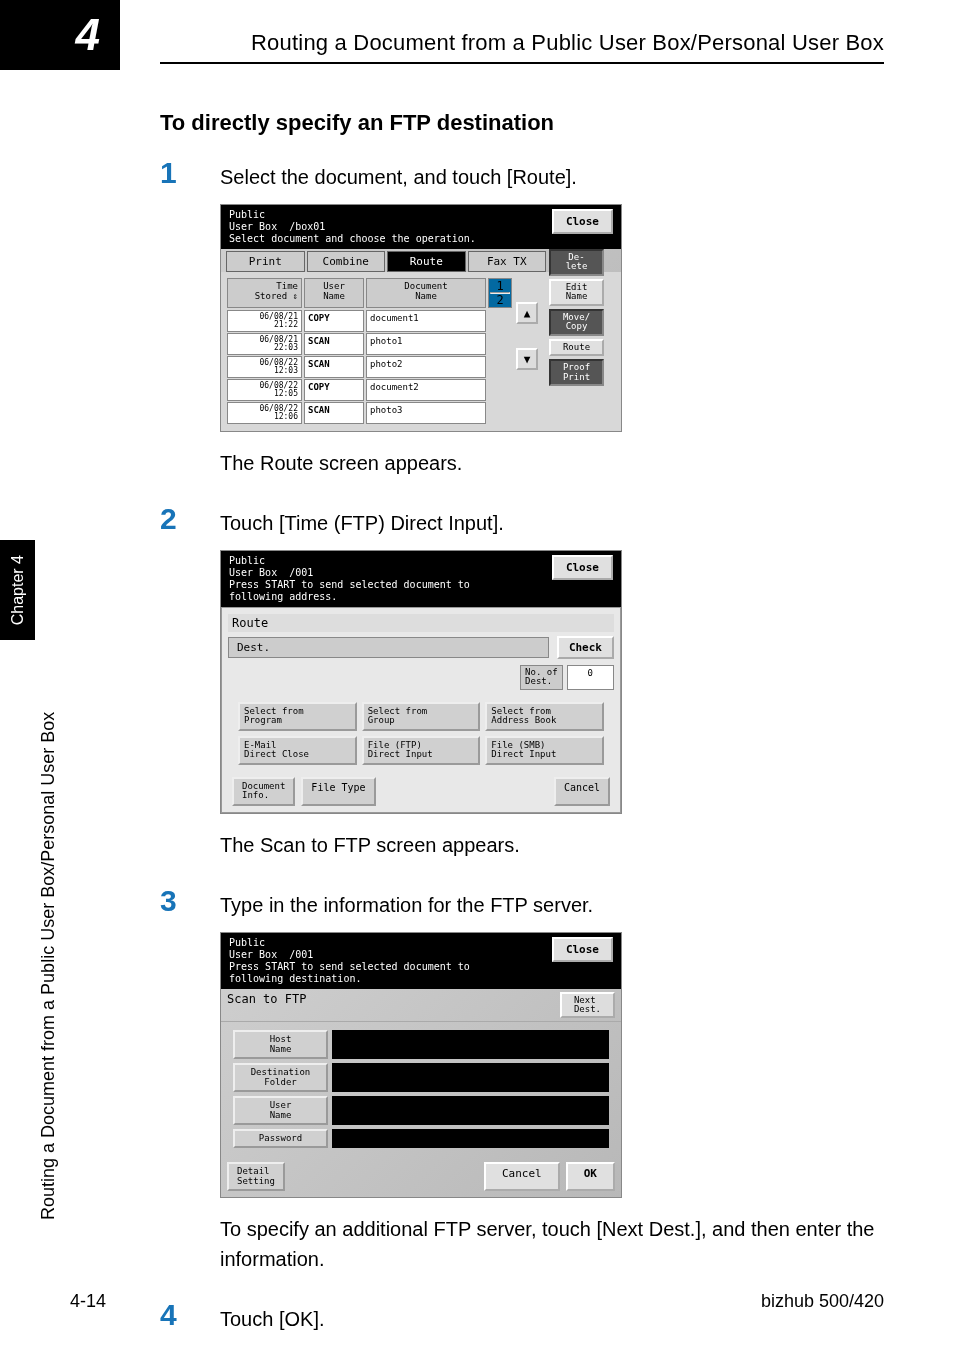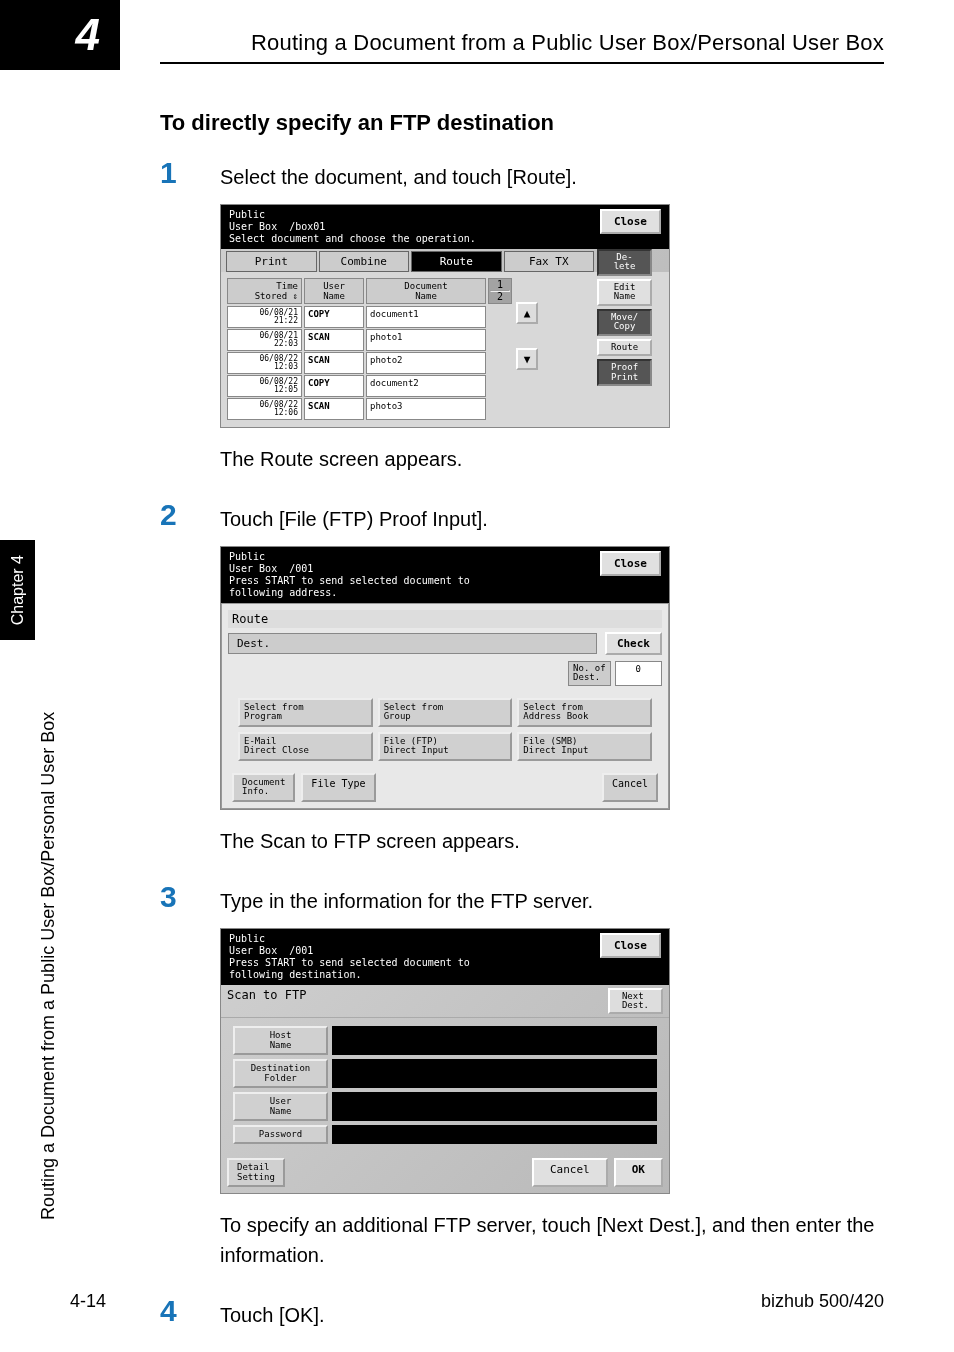--- a/index.html
+++ b/index.html
@@ -124,7 +124,7 @@
     .screenshot {
       margin-left: 60px;
       margin-bottom: 4px;
-      width: 450px;
+      width: 402px;
       background: linear-gradient(135deg, #d0d0d0, #b8b8b8);
       border: 1px solid #888;
       font-family: "Lucida Console", monospace;

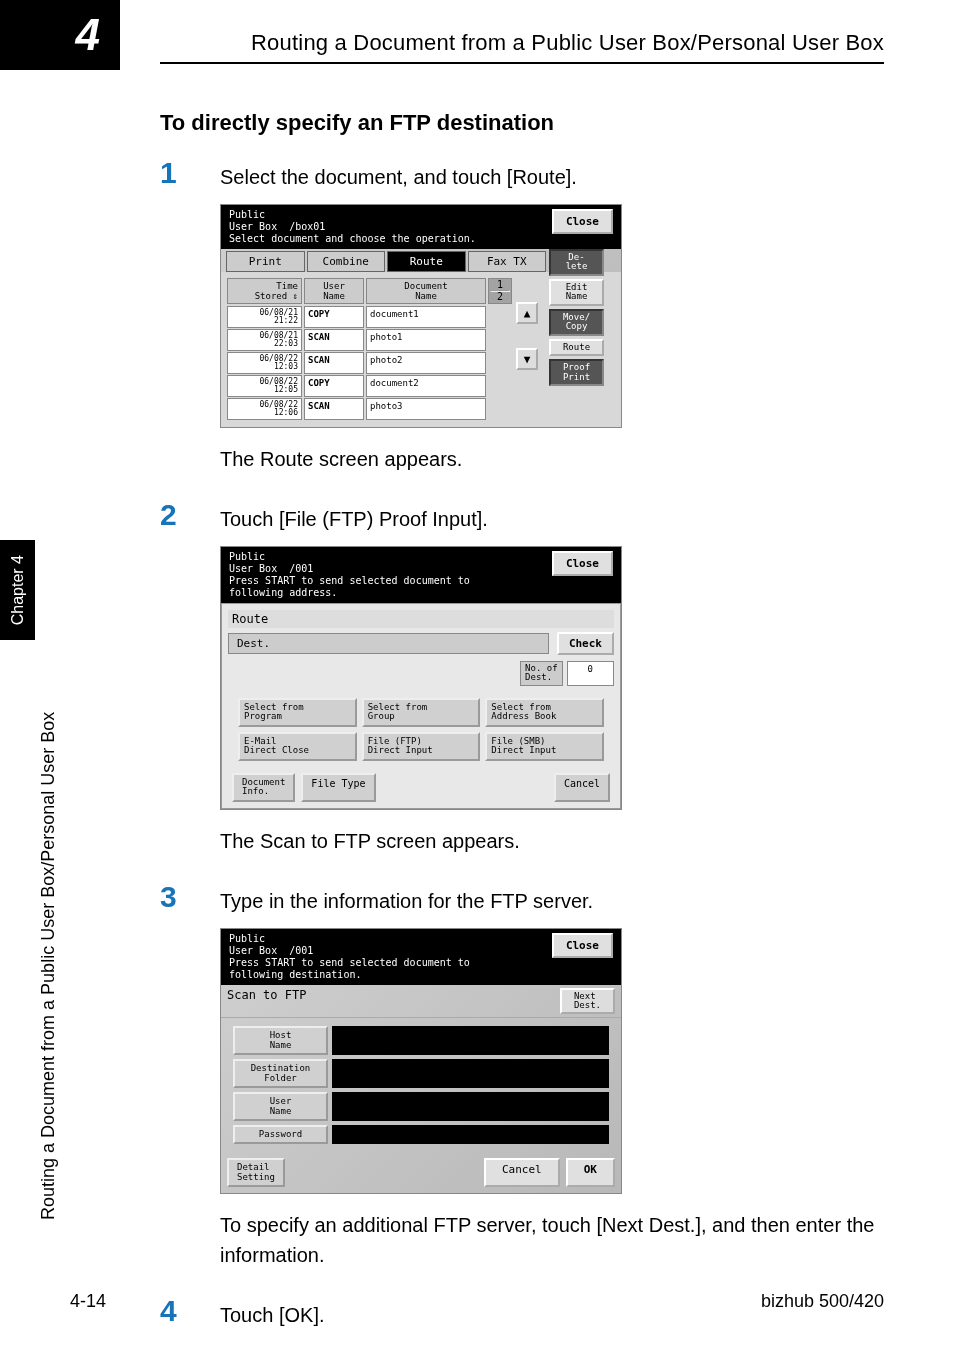--- a/index.html
+++ b/index.html
@@ -188,7 +188,7 @@
     .th-cell.time { width: 75px; }
     .th-cell.user { width: 60px; }
     .th-cell.doc { width: 120px; }
-    .page-ind { width: 24px; background: #a3a3a3; border: 1px solid #888; font-size: 10px; padding: 1px; text-align: center; line-height: 1; }
+    .page-ind { width: 24px; background: #0369a1; border: 1px solid #888; font-size: 12px; padding: 1px; text-align: center; line-height: 1; }
     .table-rows { }
     .tr-row {
       display: flex;

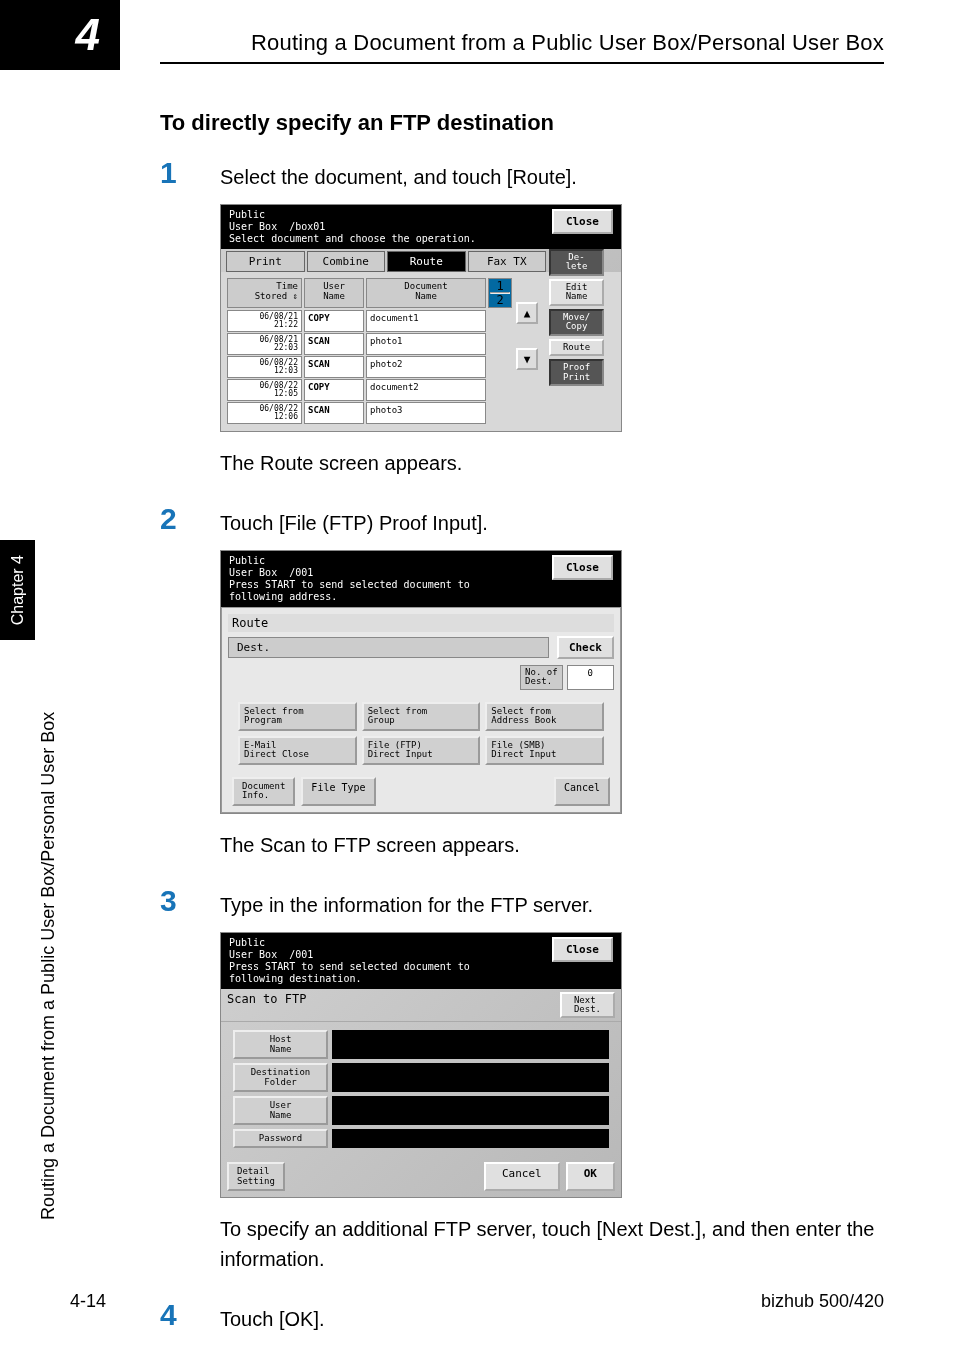--- a/index.html
+++ b/index.html
@@ -374,7 +374,7 @@
 
   <div class="step-row">
     <div class="step-num">2</div>
-    <div class="step-text">Touch [File (FTP) Proof Input].</div>
+    <div class="step-text">Touch [Time (FTP) Direct Input].</div>
   </div>
 
   <div class="screenshot">

